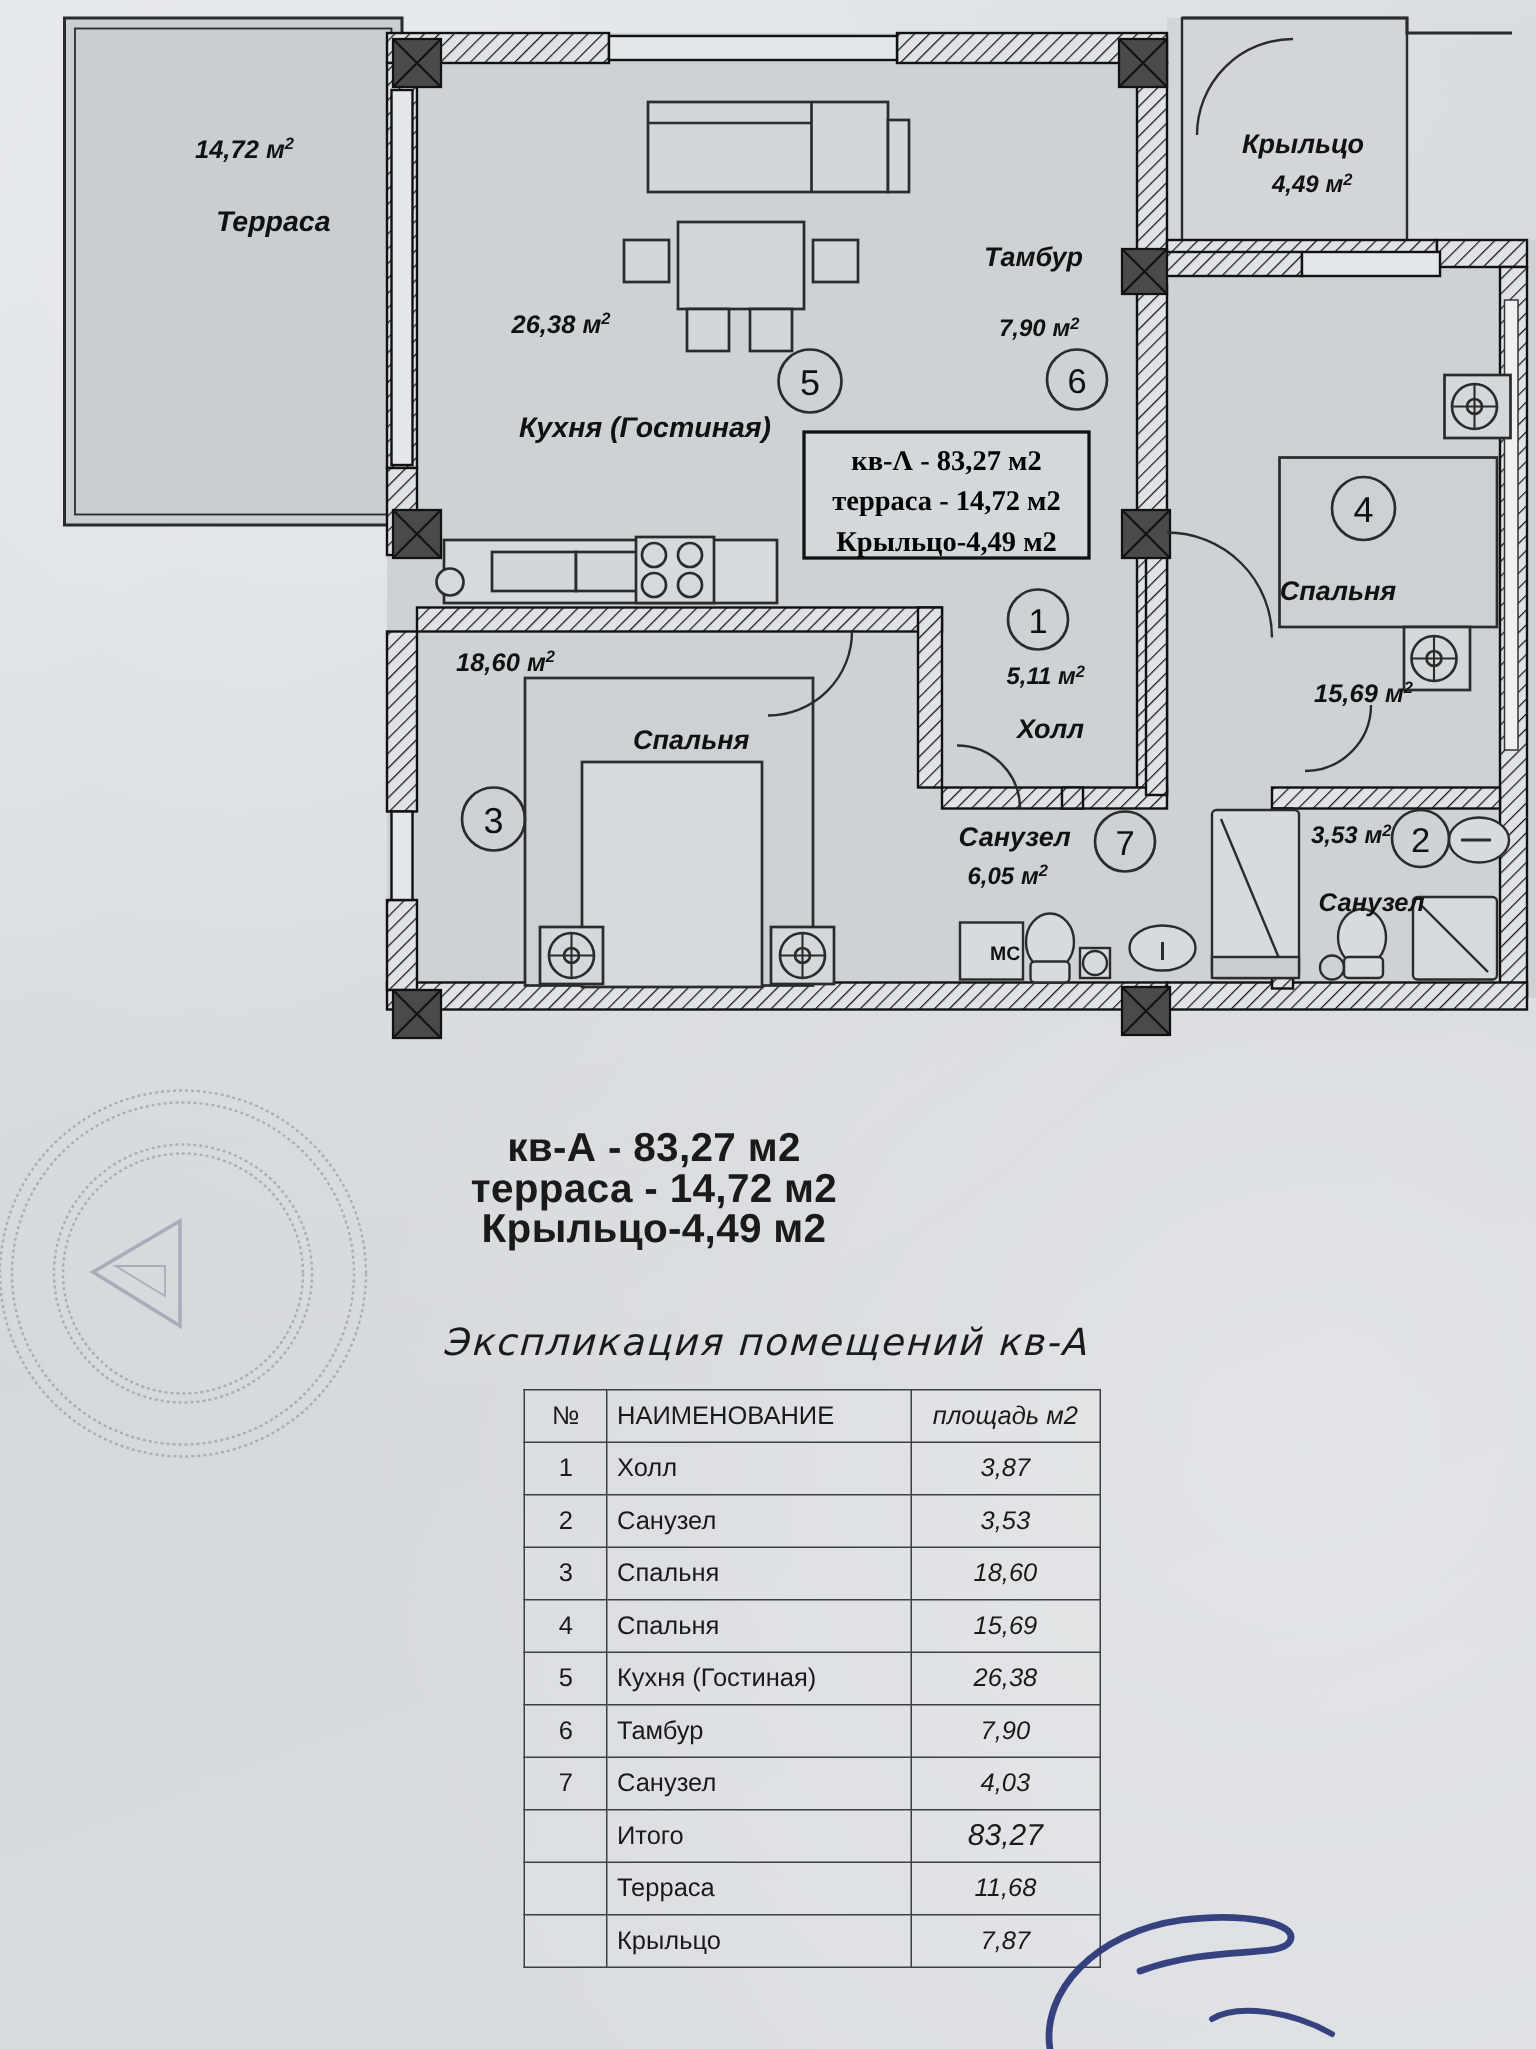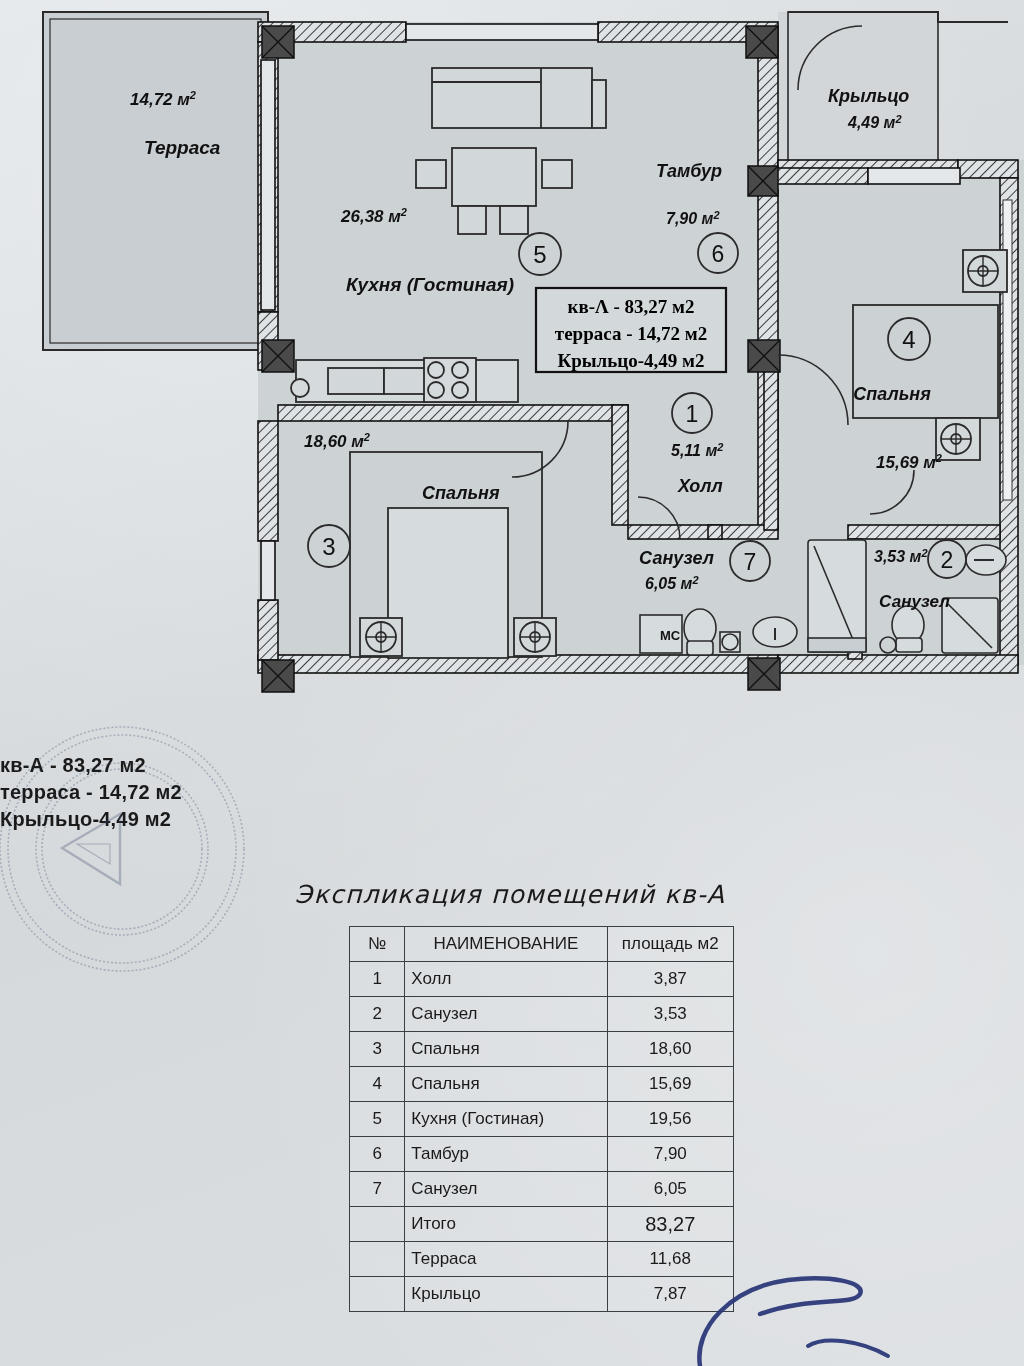--- a/index.html
+++ b/index.html
@@ -24,8 +24,8 @@
 
   
   .sum-bottom{
-    position:absolute;left:0;top:752px;width:872px;text-align:left;
-    font-weight:bold;font-size:20px;line-height:27px;letter-spacing:.2px;
+    position:absolute;left:0;top:752px;width:872px;text-align:center;
+    font-weight:bold;font-size:27px;line-height:27px;letter-spacing:.2px;
   }
   .sum-bottom div{white-space:pre;}
 

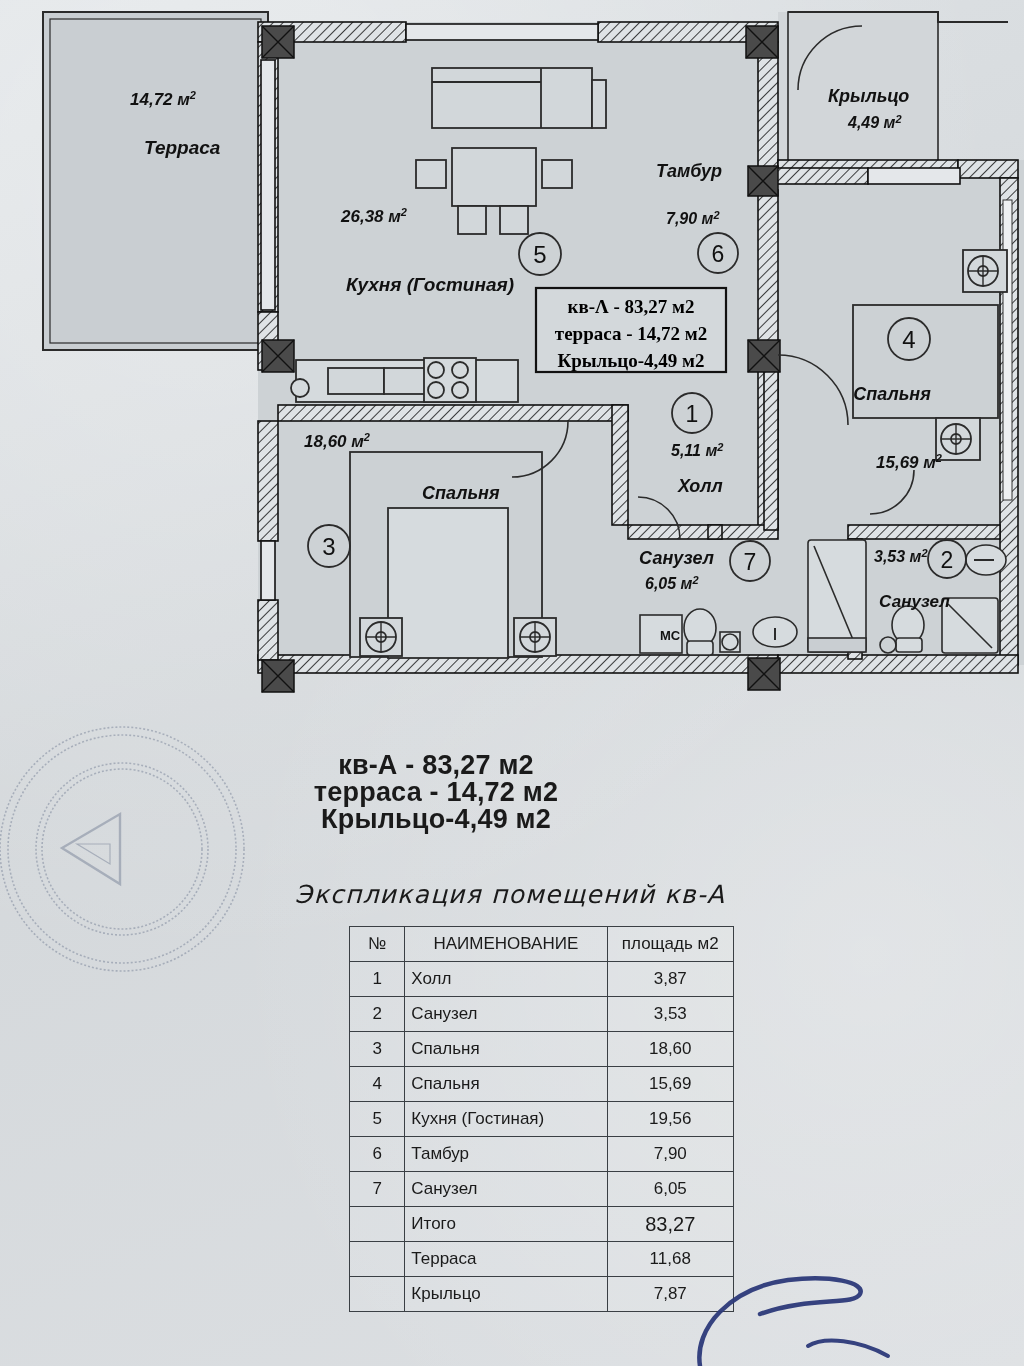--- a/index.html
+++ b/index.html
@@ -352,7 +352,7 @@
   <thead>
     <tr>
       <th class="c-num">№</th>
-      <th class="c-name" style="text-align:center;padding-left:6px;">НАИМЕНОВАНИЕ</th>
+      <th class="c-name" style="padding-left:6px;">НАИМЕНОВАНИЕ</th>
       <th class="c-area">площадь м2</th>
     </tr>
   </thead>

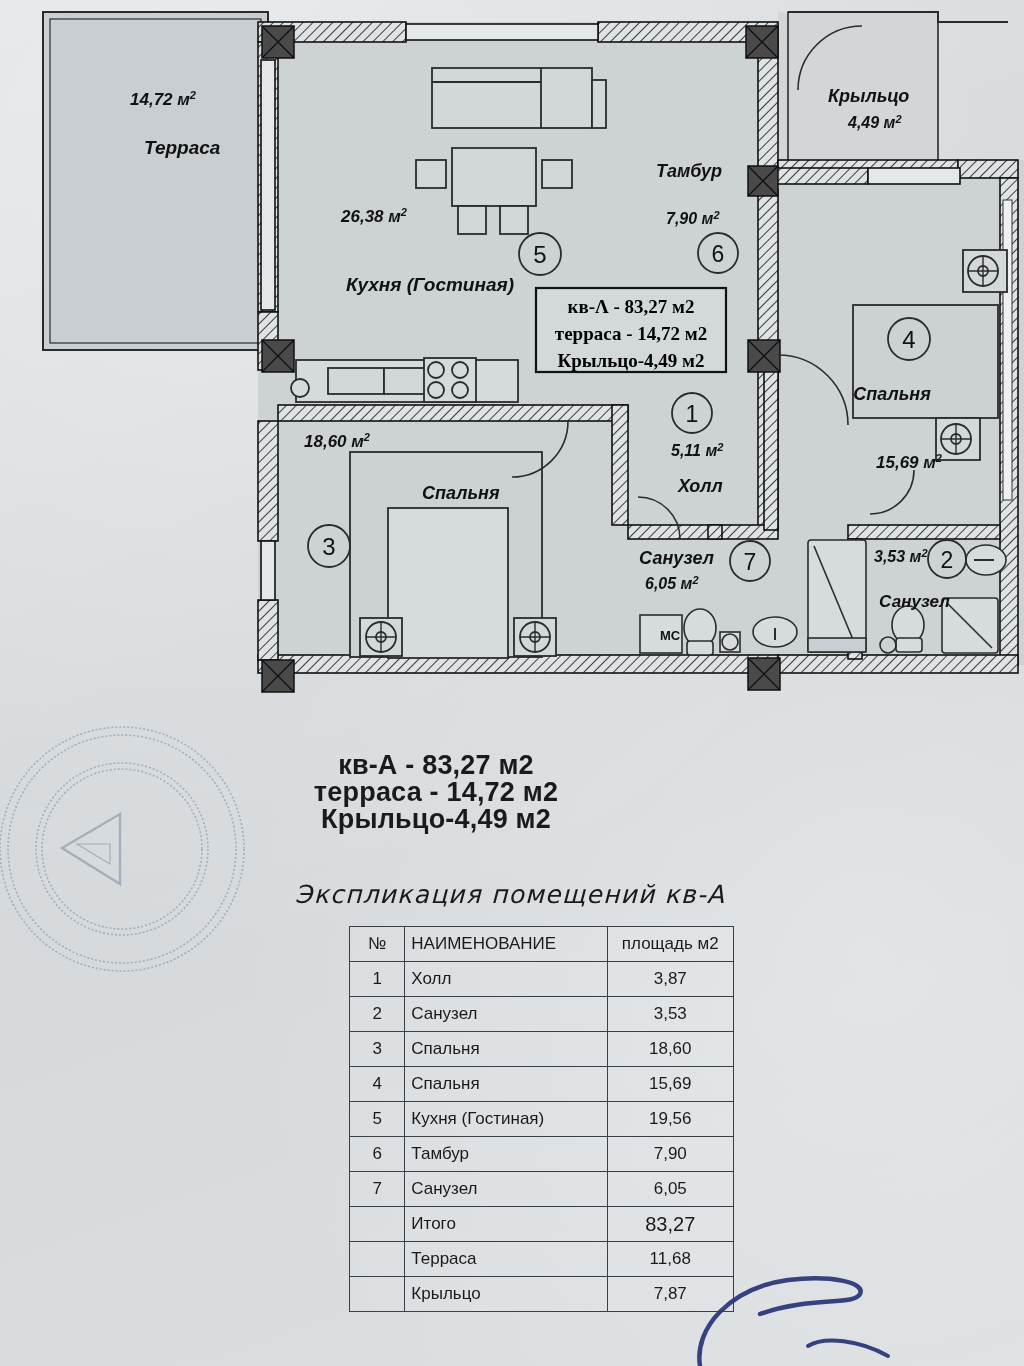--- a/index.html
+++ b/index.html
@@ -50,7 +50,7 @@
   table.expl th{font-size:17px;}
   .c-num{width:46px;text-align:center;}
   .c-name{width:196px;text-align:left;padding-left:14px;}
-  .c-area{width:120px;text-align:center;}
+  .c-area{width:120px;text-align:center;font-style:italic;}
   td.total-val{font-weight:bold;font-size:20px;}
 
   

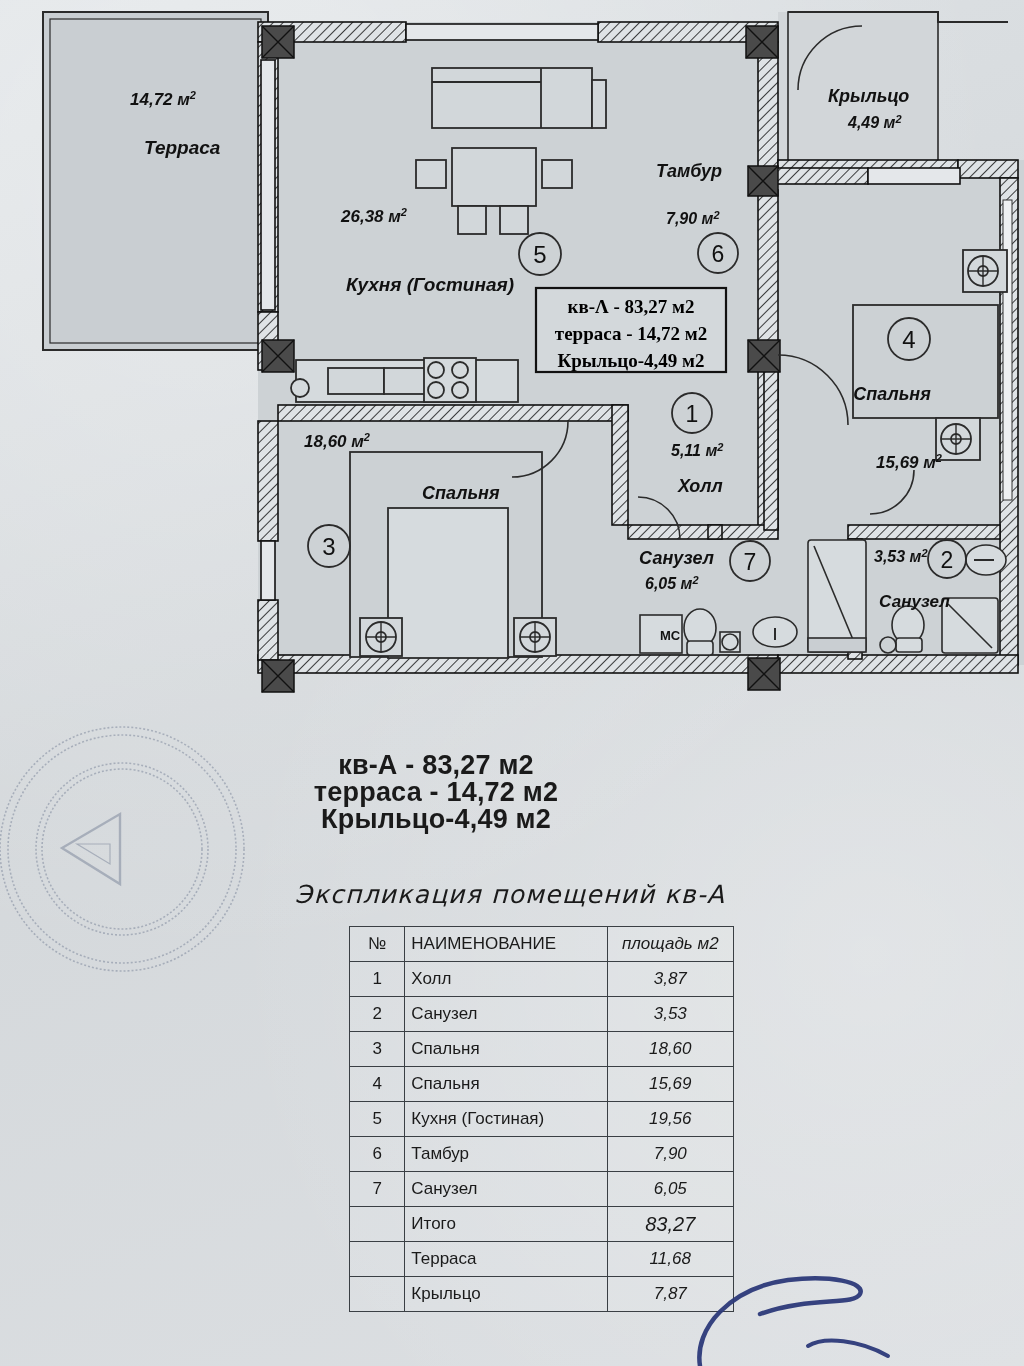--- a/index.html
+++ b/index.html
@@ -380,7 +380,7 @@
     <tr>
       <td class="c-num">5</td>
       <td class="c-name">Кухня (Гостиная)</td>
-      <td class="c-area">19,56</td>
+      <td class="c-area">26,38</td>
     </tr>
     <tr>
       <td class="c-num">6</td>

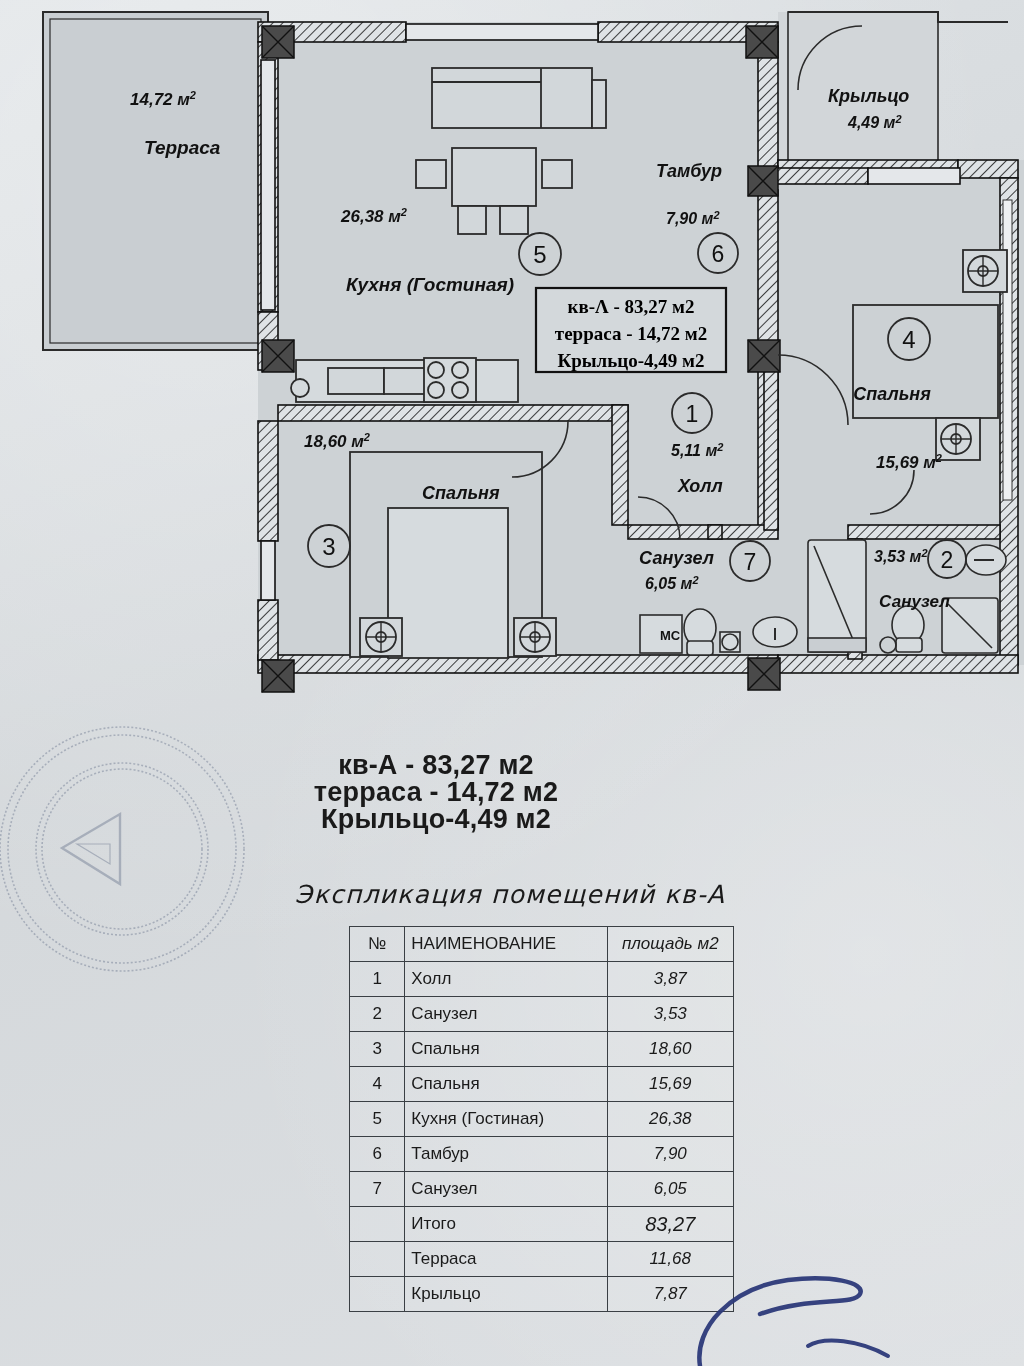--- a/index.html
+++ b/index.html
@@ -390,7 +390,7 @@
     <tr>
       <td class="c-num">7</td>
       <td class="c-name">Санузел</td>
-      <td class="c-area">6,05</td>
+      <td class="c-area">4,03</td>
     </tr>
     <tr>
       <td class="c-num"></td>

